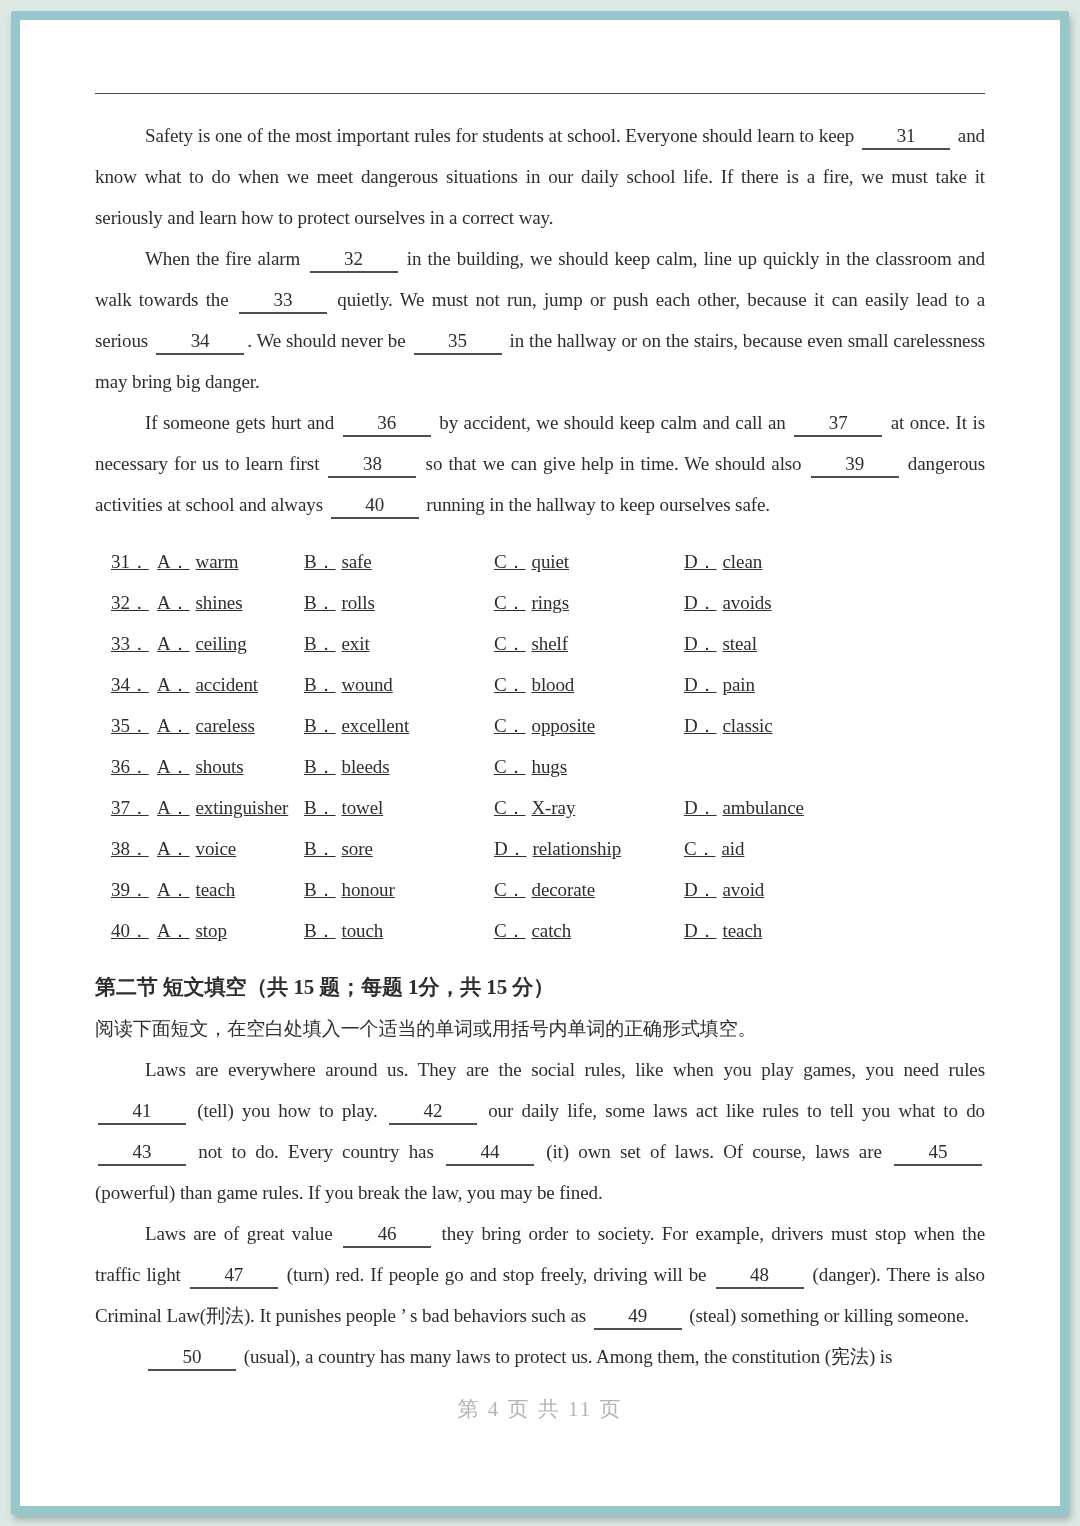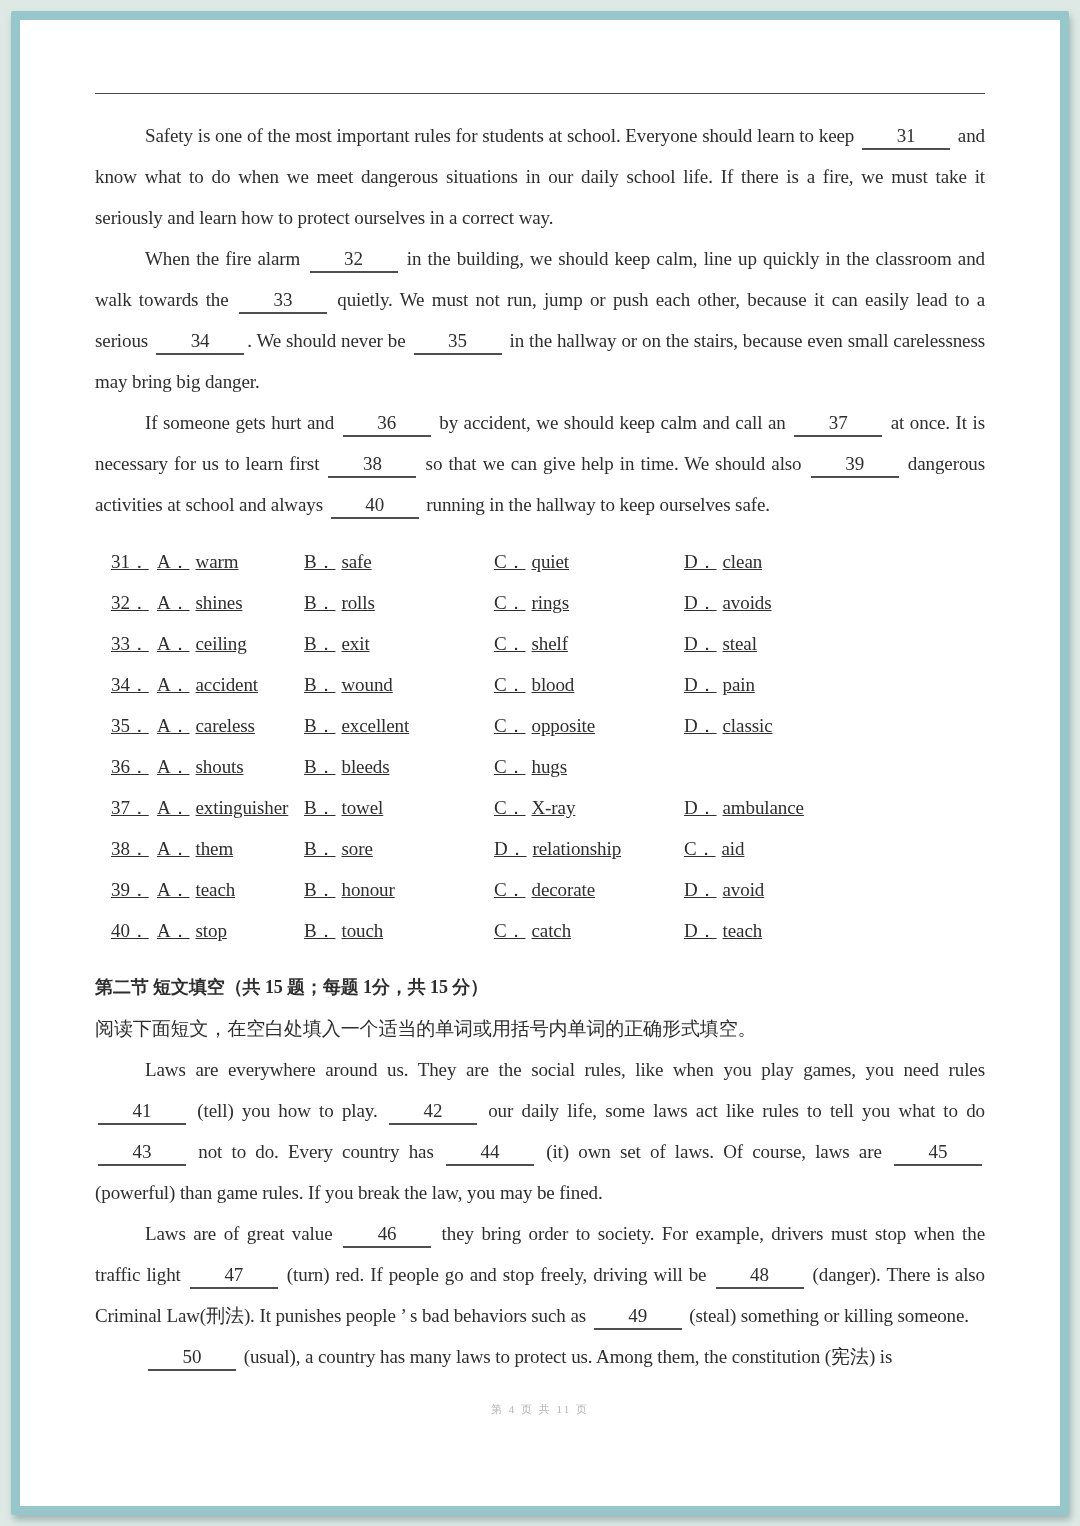--- a/index.html
+++ b/index.html
@@ -125,7 +125,7 @@
         </div>
         <div class="opt-row">
           <span class="opt-num">38．</span>
-          <span class="opt-cell"><span class="opt-letter">A．</span><span class="opt-word">them</span></span>
+          <span class="opt-cell"><span class="opt-letter">A．</span><span class="opt-word">voice</span></span>
           <span class="opt-cell"><span class="opt-letter">B．</span><span class="opt-word">sore</span></span>
           <span class="opt-cell"><span class="opt-letter">D．</span><span class="opt-word">relationship</span></span>
           <span class="opt-cell"><span class="opt-letter">C．</span><span class="opt-word">aid</span></span>

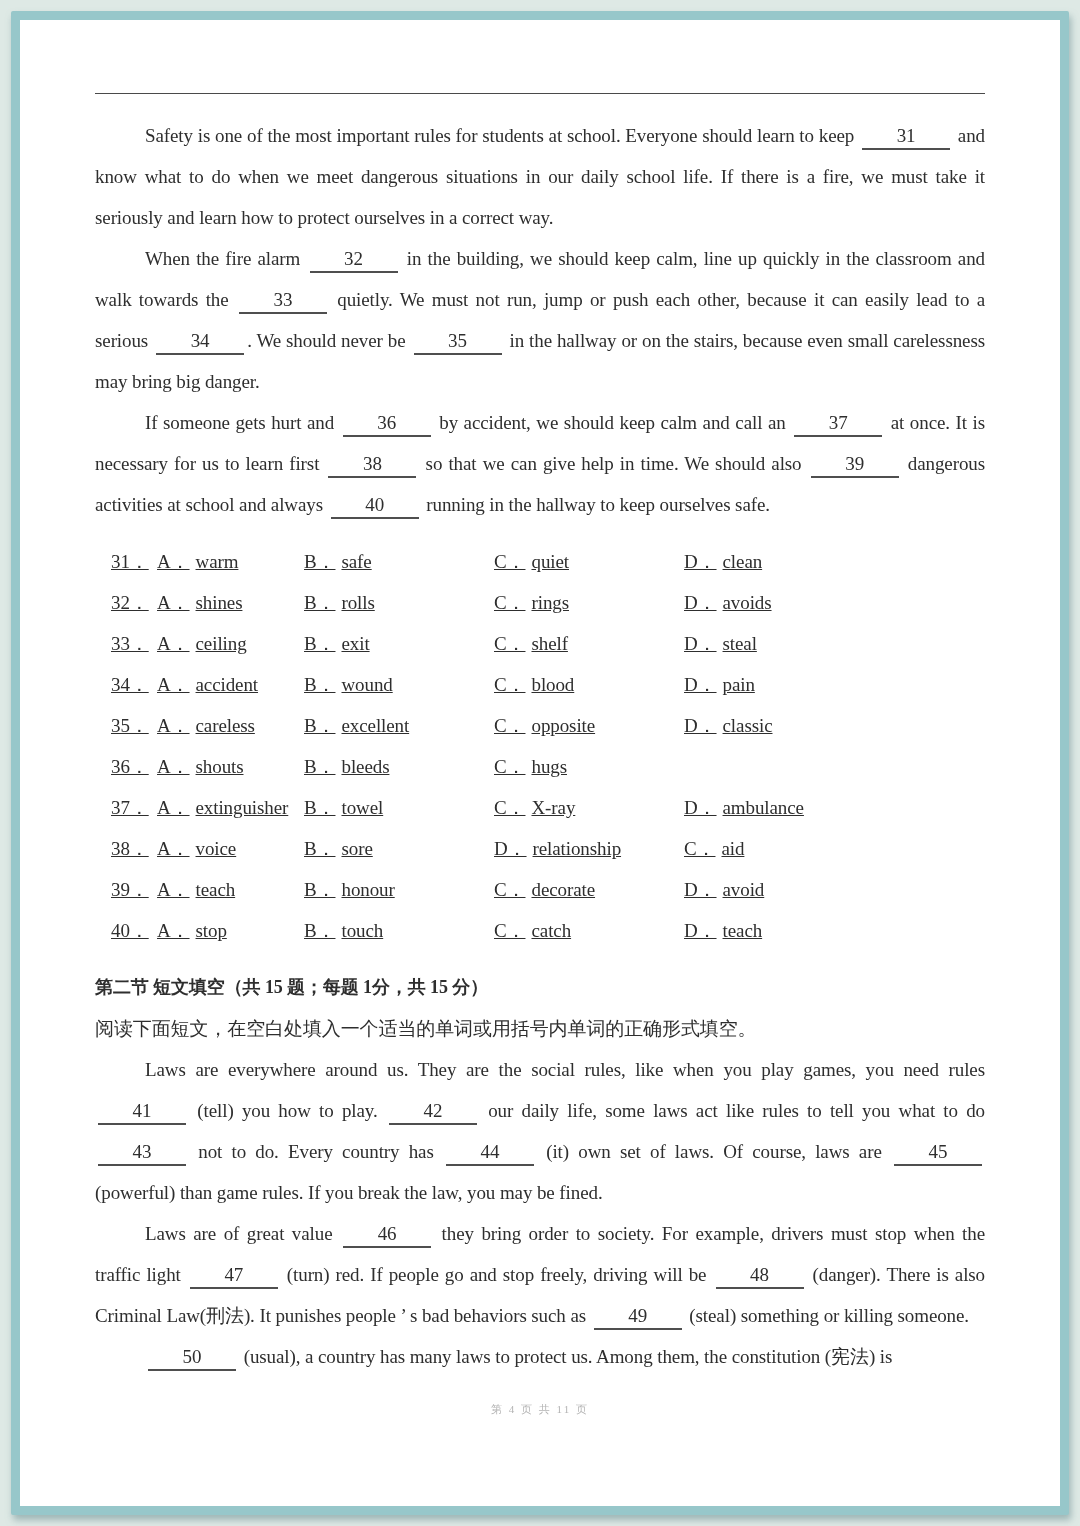--- a/index.html
+++ b/index.html
@@ -47,7 +47,7 @@
   }
   .opt-letter{margin-right:6px;}
   .sec-title{
-    margin:0;font-size:18px;font-weight:bold;line-height:41px;
+    margin:0;font-size:21px;font-weight:bold;line-height:41px;
     font-family:"Liberation Serif","DejaVu Serif",serif;
   }
   .instruction{margin:0;line-height:41px;}

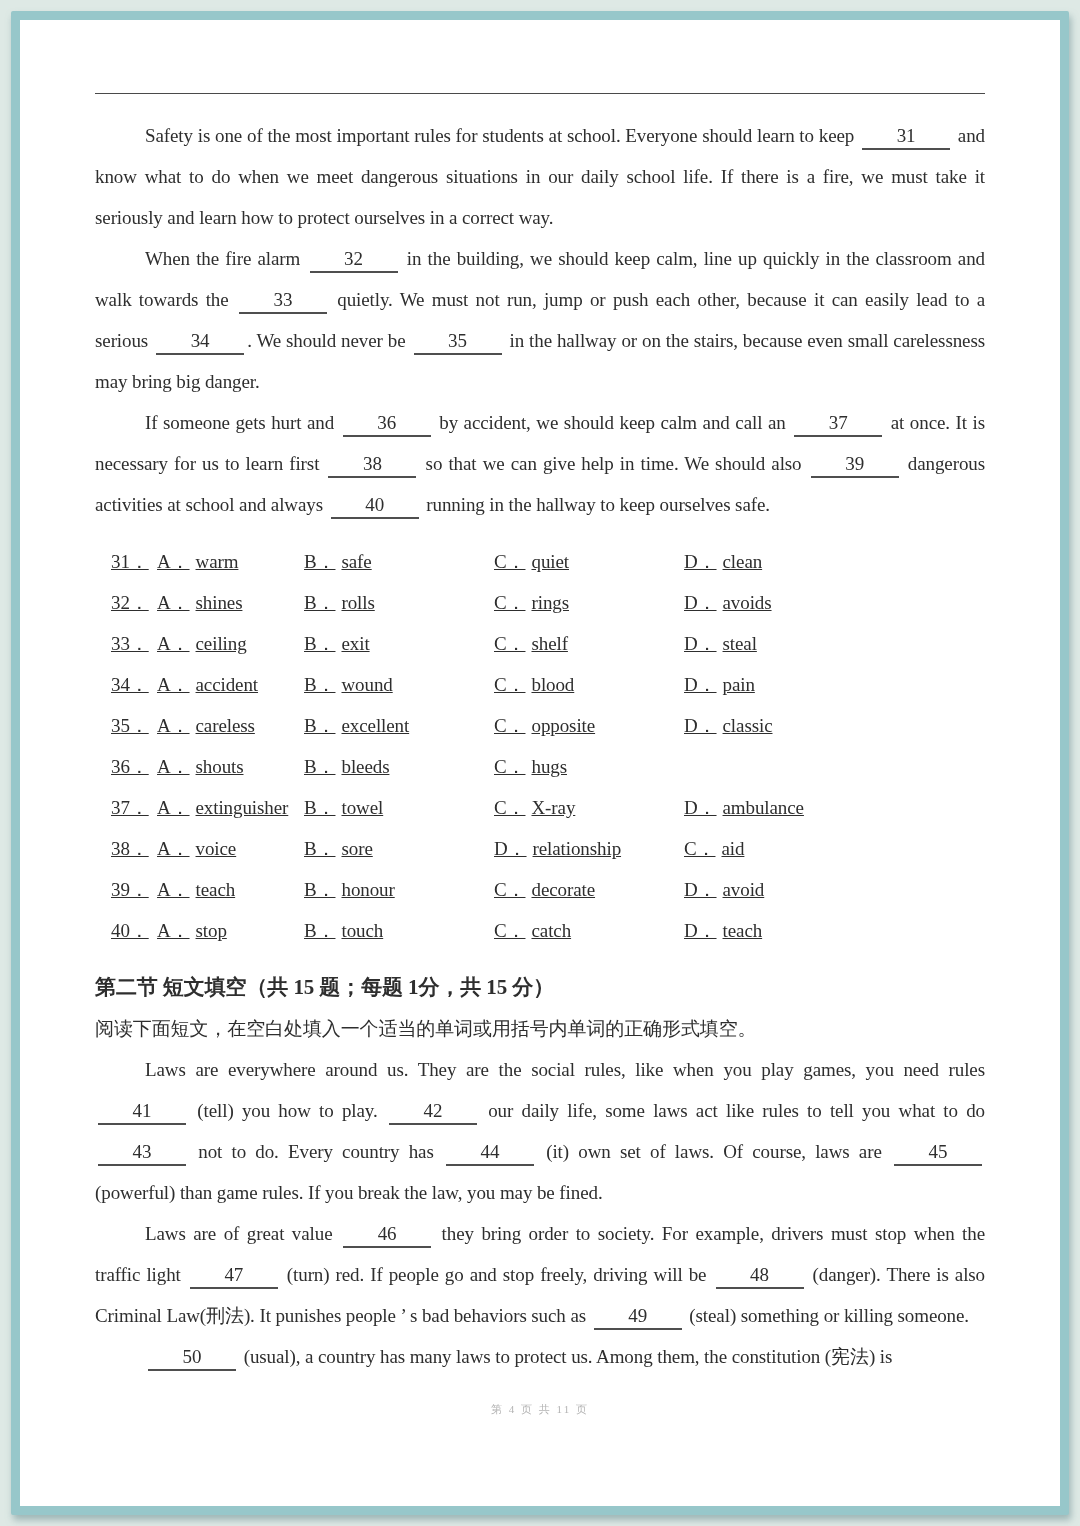--- a/index.html
+++ b/index.html
@@ -54,7 +54,7 @@
   .footer{
     text-align:center;
     color:var(--footer,#b4b4b4);
-    font-size:11px;
+    font-size:21px;
     letter-spacing:2px;
     margin-top:22px;
     line-height:20px;

